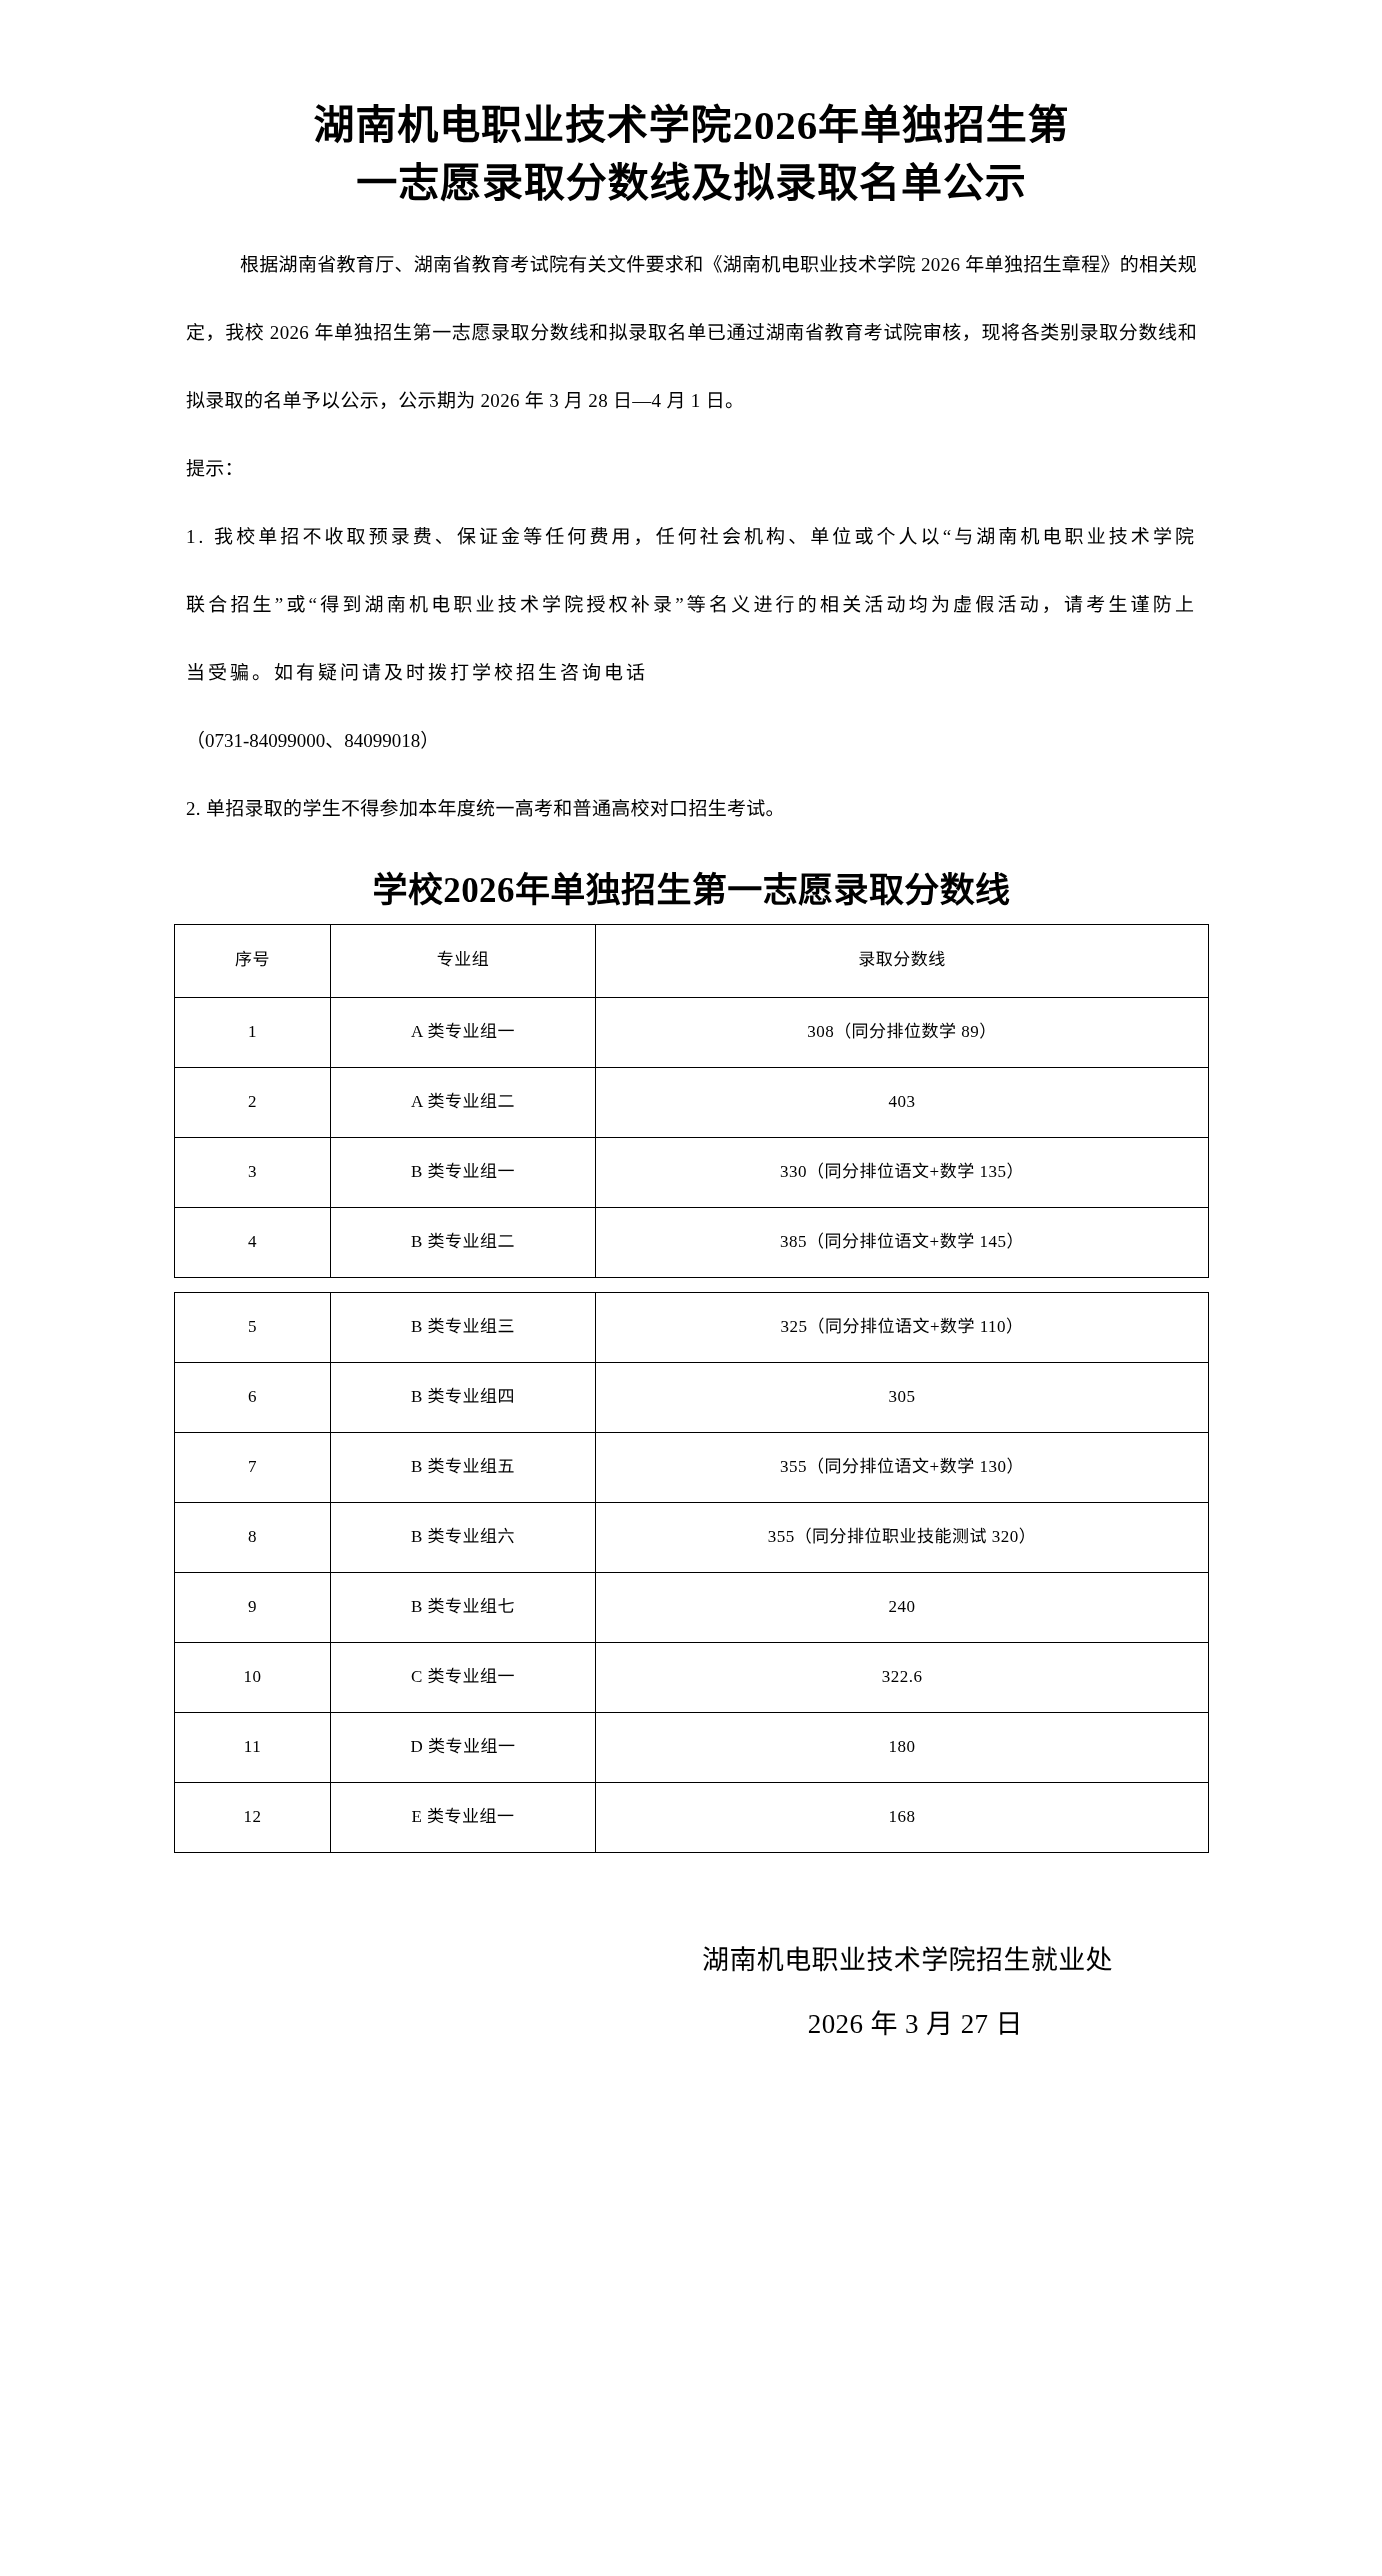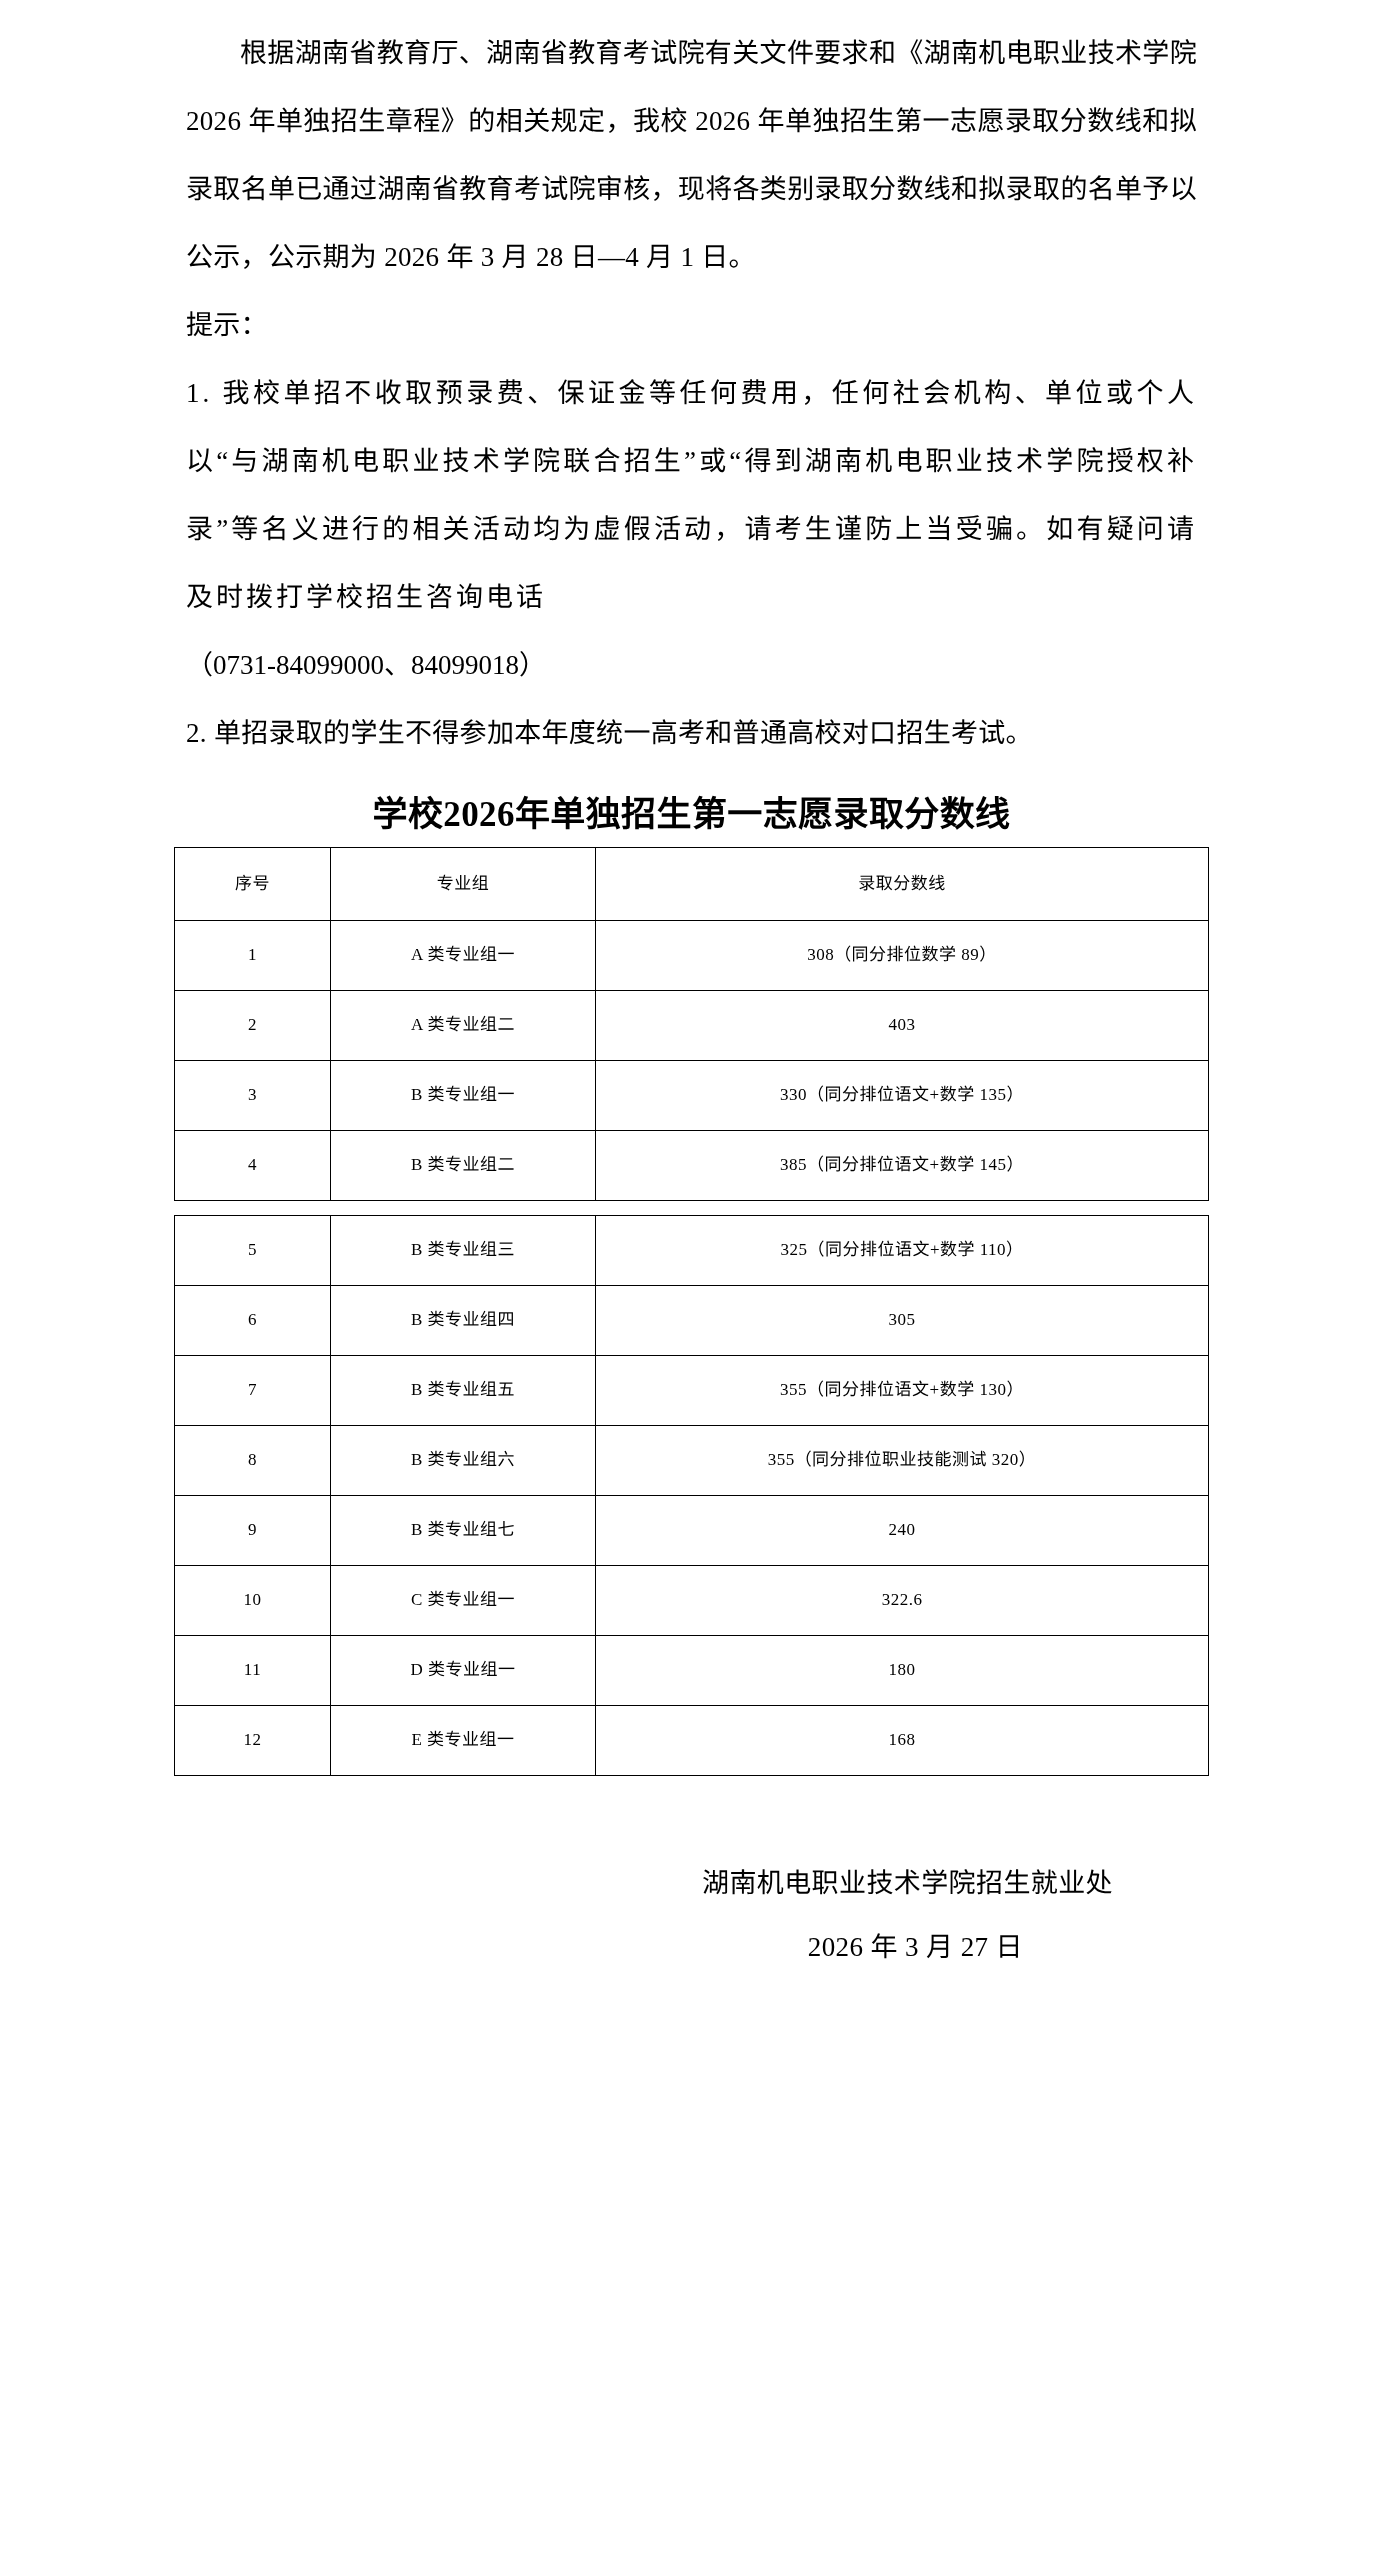--- a/index.html
+++ b/index.html
@@ -114,6 +114,10 @@
 
 <div class="page">
 
+  <h1 class="doc-title">
+    <span class="tline">湖南机电职业技术学院2026年单独招生第</span>
+    <span class="tline">一志愿录取分数线及拟录取名单公示</span>
+  </h1>
 
   <div class="body-block">
     <p class="para indent">根据湖南省教育厅、湖南省教育考试院有关文件要求和《湖南机电职业技术学院 2026 年单独招生章程》的相关规定，我校 2026 年单独招生第一志愿录取分数线和拟录取名单已通过湖南省教育考试院审核，现将各类别录取分数线和拟录取的名单予以公示，公示期为 2026 年 3 月 28 日—4 月 1 日。</p>

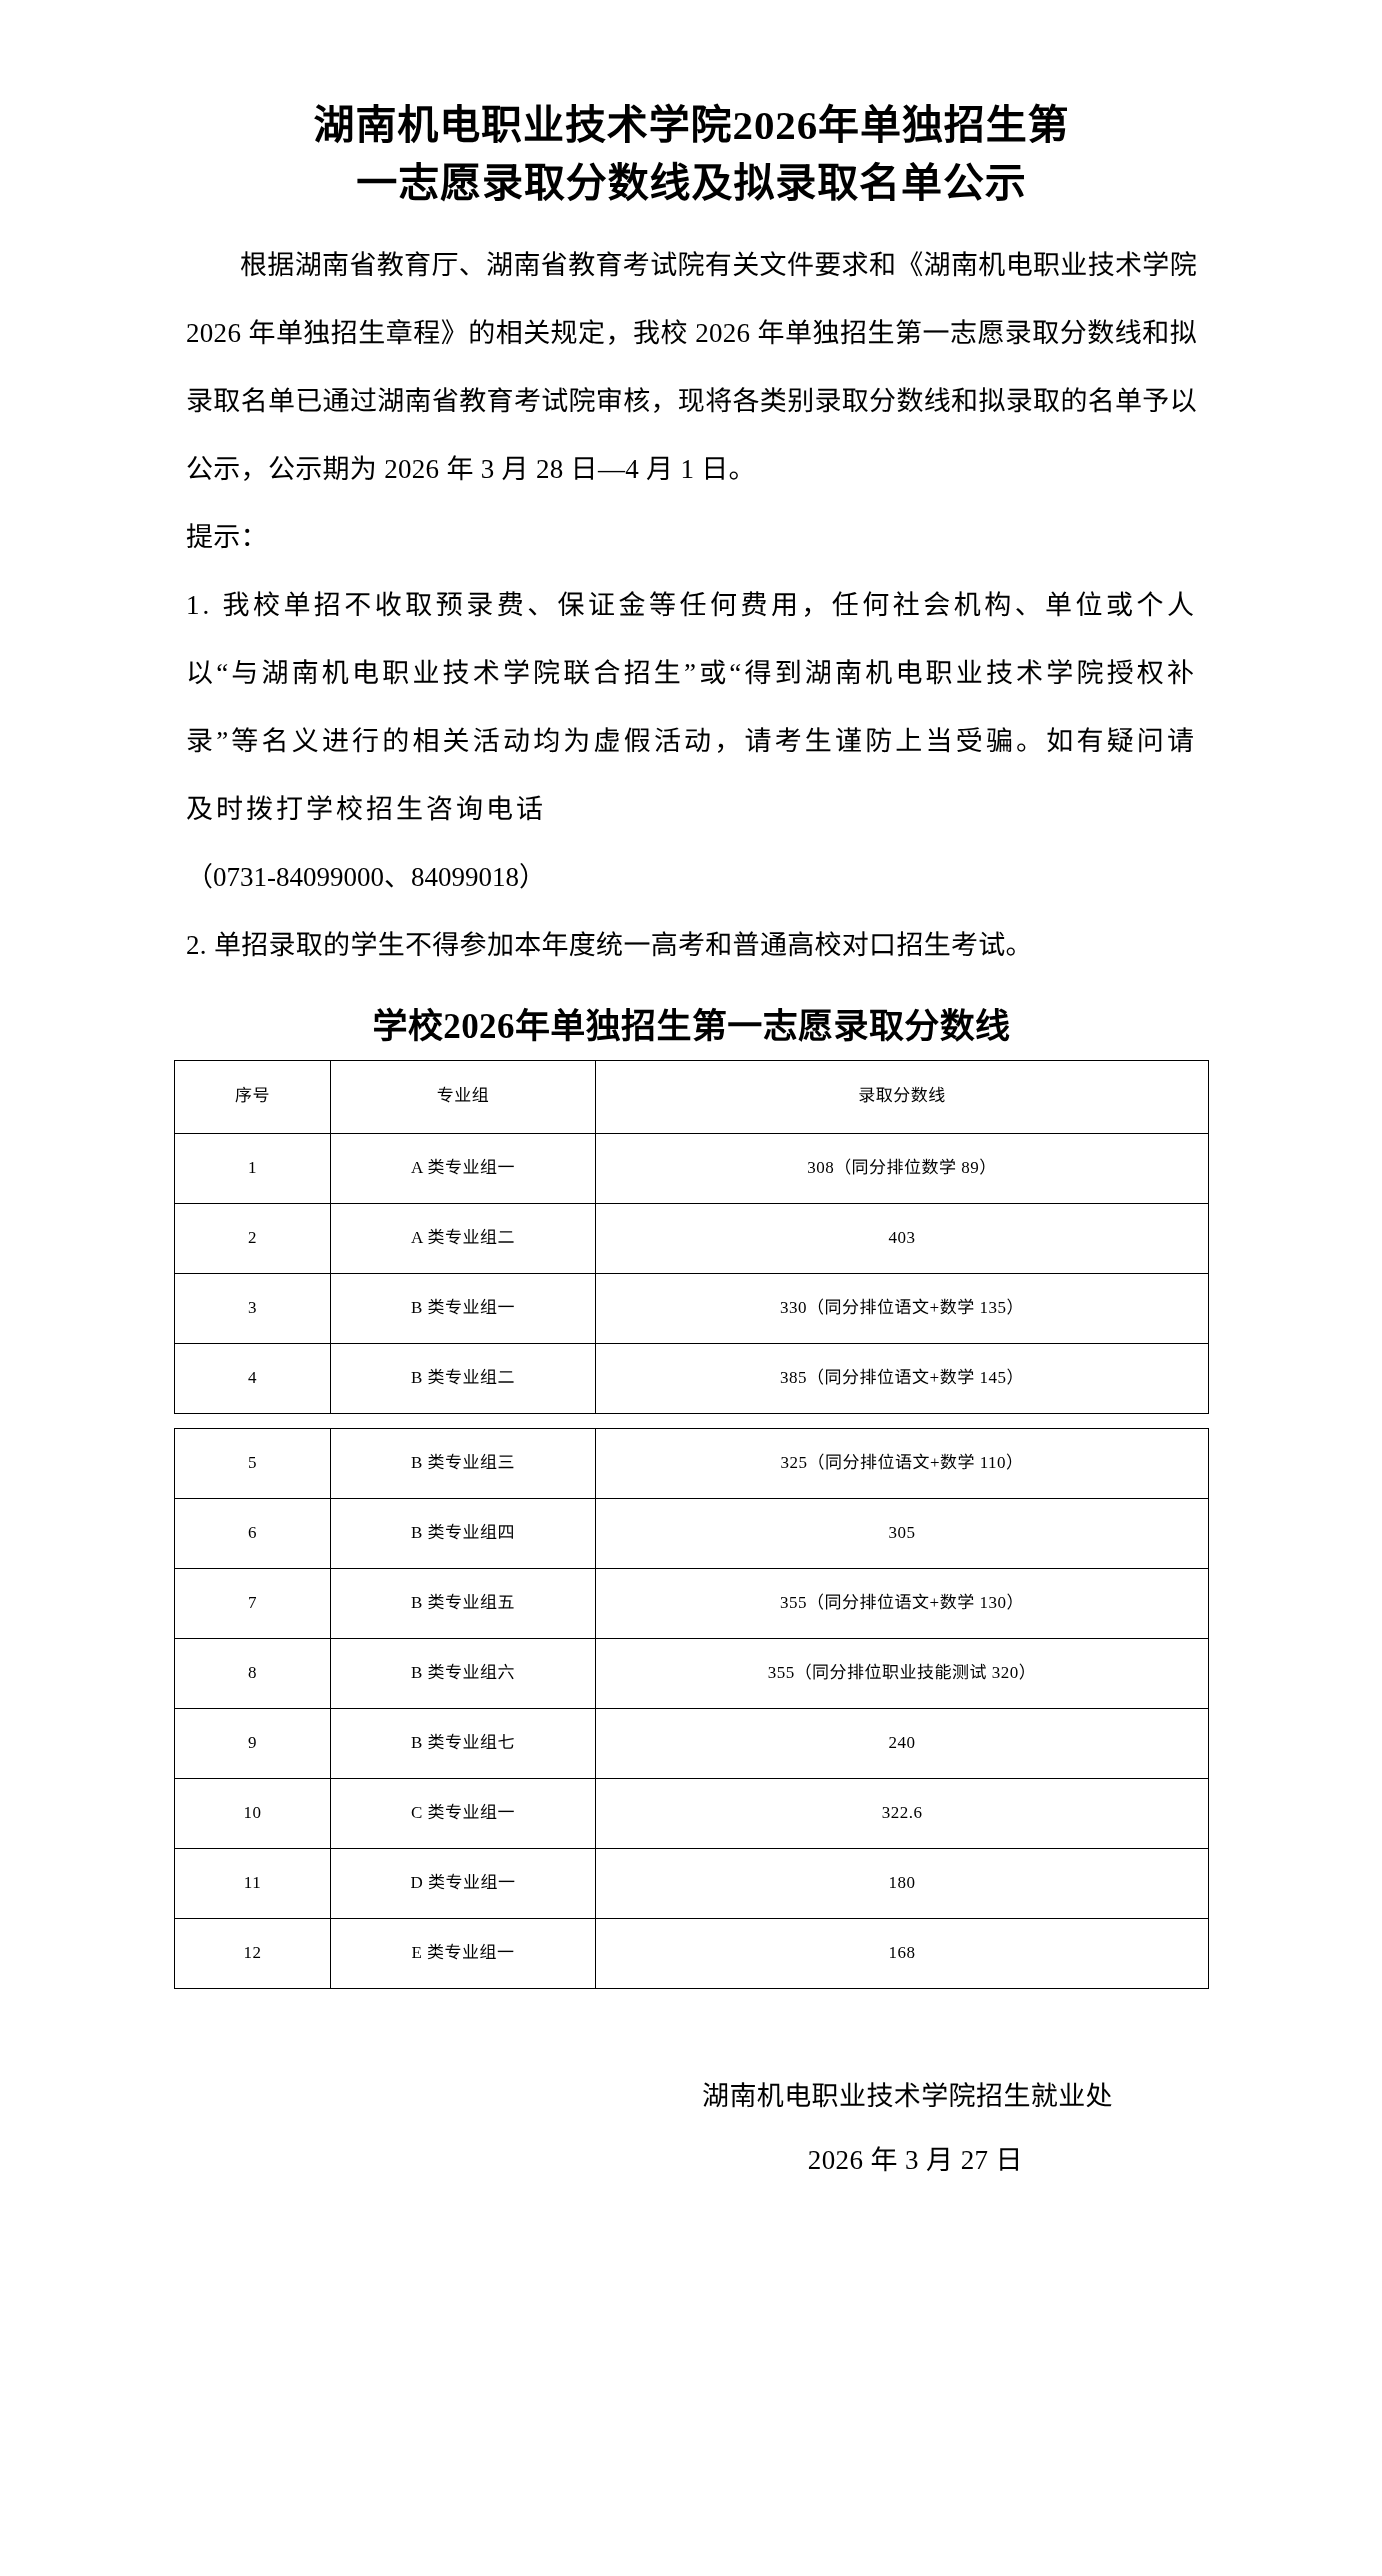--- a/index.html
+++ b/index.html
@@ -42,7 +42,7 @@
   }
   p.para {
     margin: 0 0 0 0;
-    font-size: 27px;
+    font-size: 19px;
     line-height: 68px;
     text-align: justify;
     text-justify: inter-ideograph;

